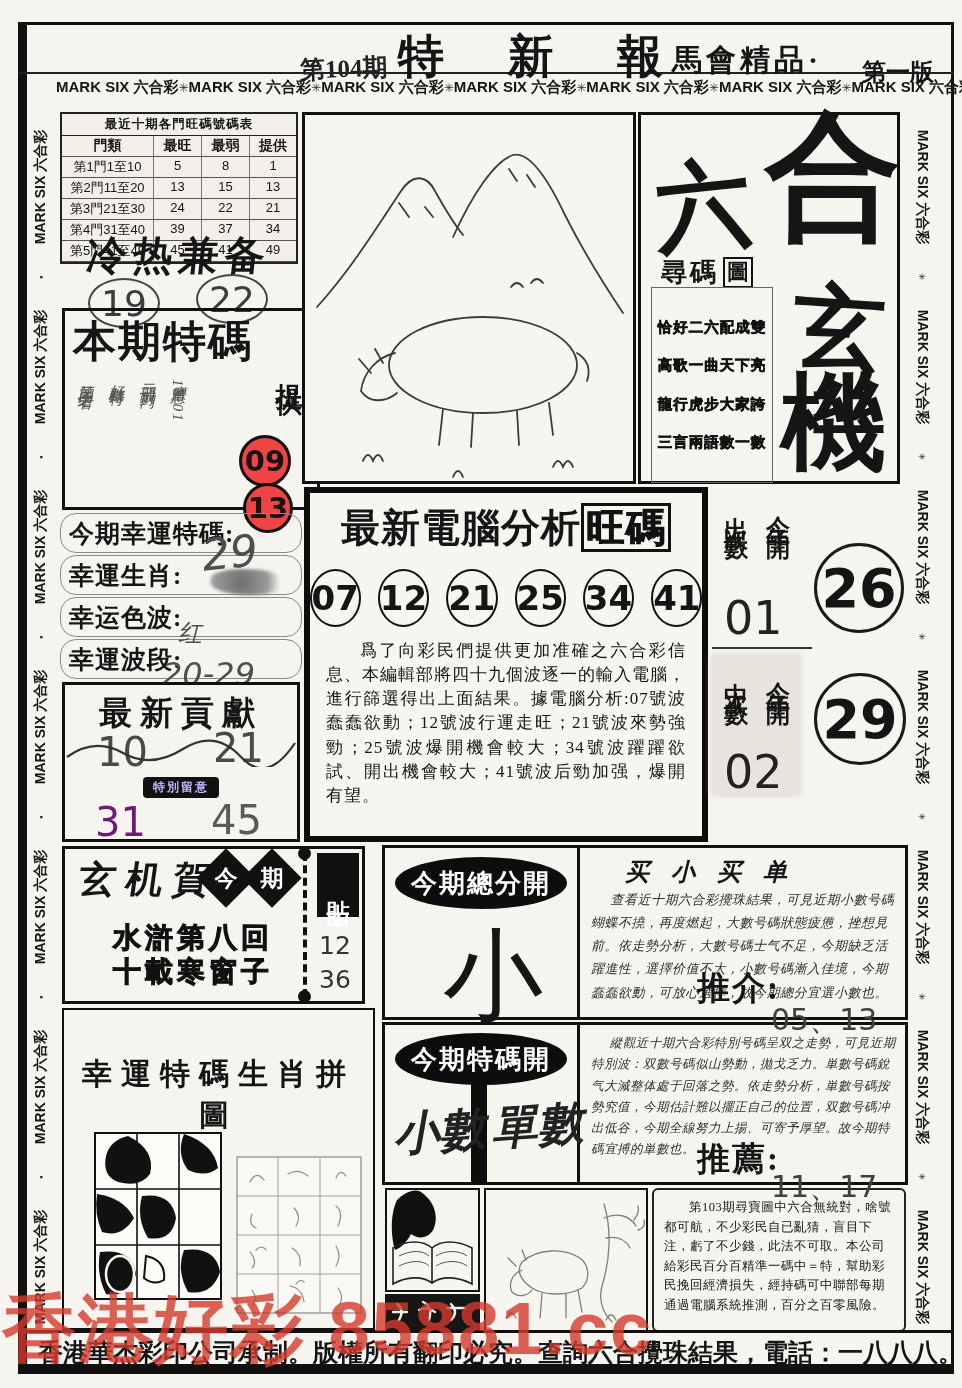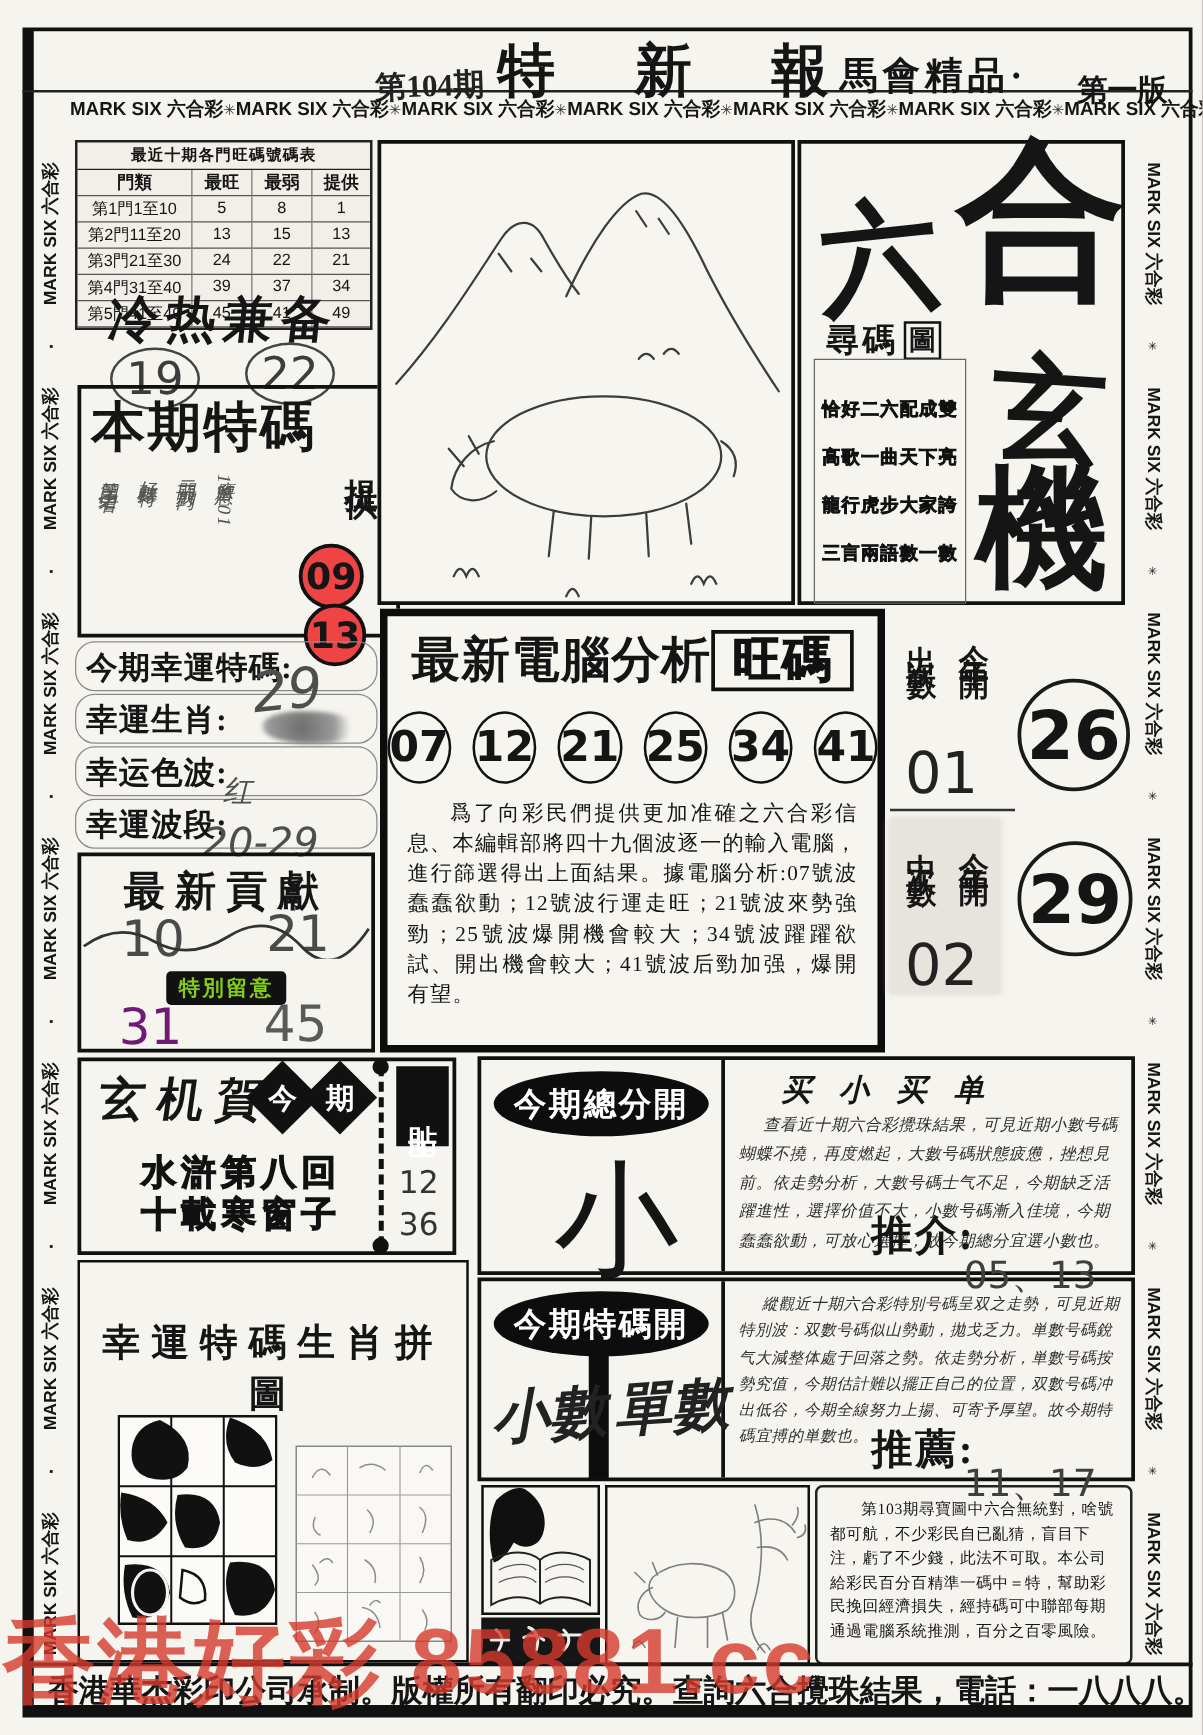--- a/index.html
+++ b/index.html
@@ -96,7 +96,7 @@
   
   .computer{left:304px;top:487px;width:404px;height:355px;border:6px solid #0d0d0d;background:#f7f5f0}
   .cp-title{text-align:center;margin-top:8px;font-size:39px;font-weight:900;letter-spacing:1px;white-space:nowrap}
-  .cp-title .boxed{border:3px solid #111;padding:0 14px;-webkit-text-stroke:1px #111}
+  .cp-title .boxed{border:3px solid #111;padding:0 2px;-webkit-text-stroke:1px #111}
   .cp-balls{display:flex;justify-content:center;gap:17px;margin-top:14px}
   .cp-balls span{width:58px;height:58px;border:2.5px solid #111;border-radius:50%;display:flex;align-items:center;
                  justify-content:center;font-size:34px;font-weight:700;font-family:"DejaVu Sans",sans-serif}

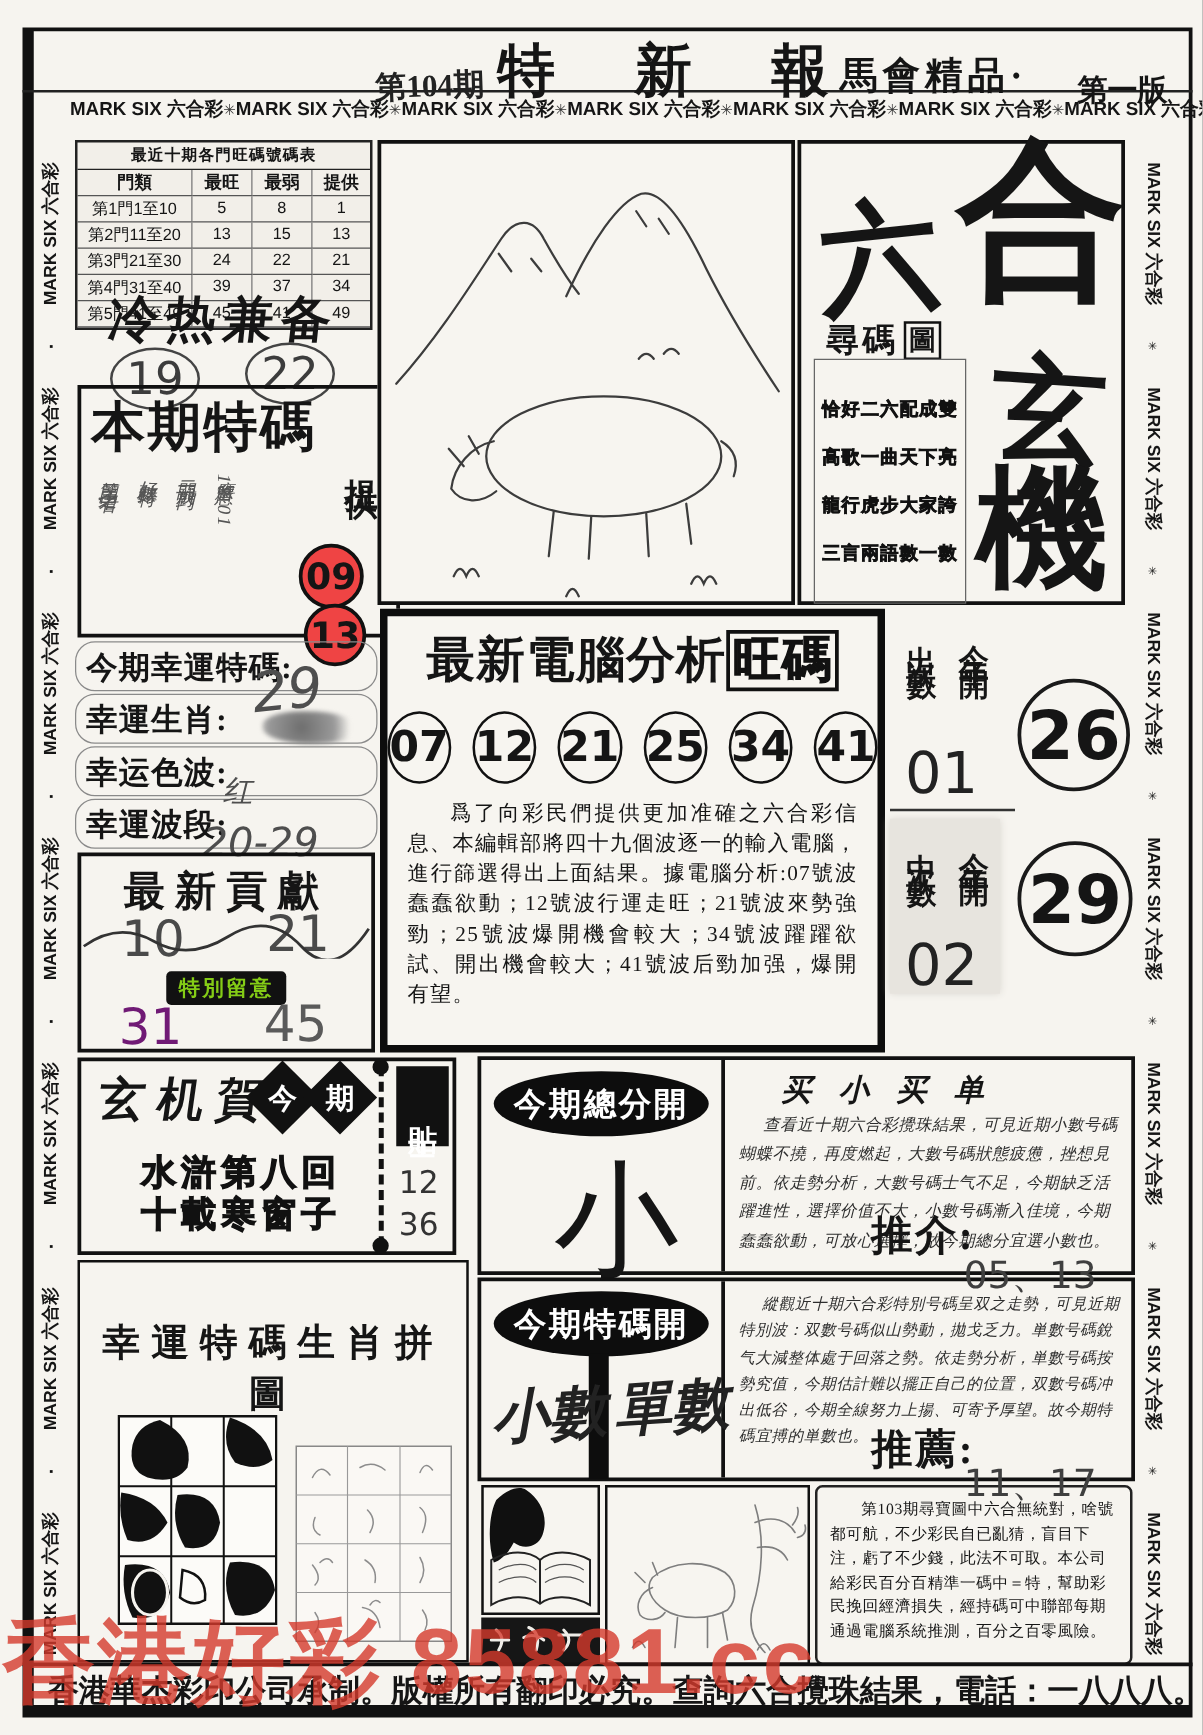--- a/index.html
+++ b/index.html
@@ -64,8 +64,8 @@
   .contrib{left:62px;top:682px;width:238px;height:160px;border:3px solid #111}
   .contrib-title{text-align:center;font-size:33px;font-weight:900;letter-spacing:8px;margin-top:6px}
   .contrib .num{position:absolute;font-size:40px;color:#4a4a4a;font-family:"DejaVu Sans",sans-serif}
-  .contrib-note{position:absolute;left:50%;transform:translateX(-50%);top:92px;background:#111;color:#84cc16;
-                font-size:17px;font-weight:900;padding:2px 10px;border-radius:4px;letter-spacing:2px;white-space:nowrap}
+  .contrib-note{position:absolute;left:50%;transform:translateX(-50%);top:92px;background:#111;color:#c4b5fd;
+                font-size:12px;font-weight:900;padding:2px 10px;border-radius:4px;letter-spacing:2px;white-space:nowrap}
   
   .congrats{left:62px;top:846px;width:303px;height:158px;border:3px solid #111}
   .cg-title{position:absolute;left:14px;top:6px;font-size:37px;font-weight:900;letter-spacing:10px;transform:skewX(-8deg)}

